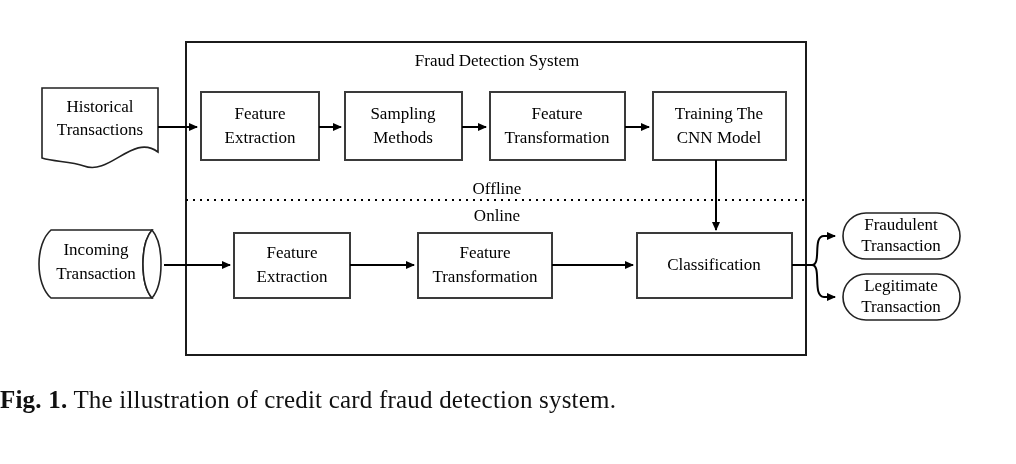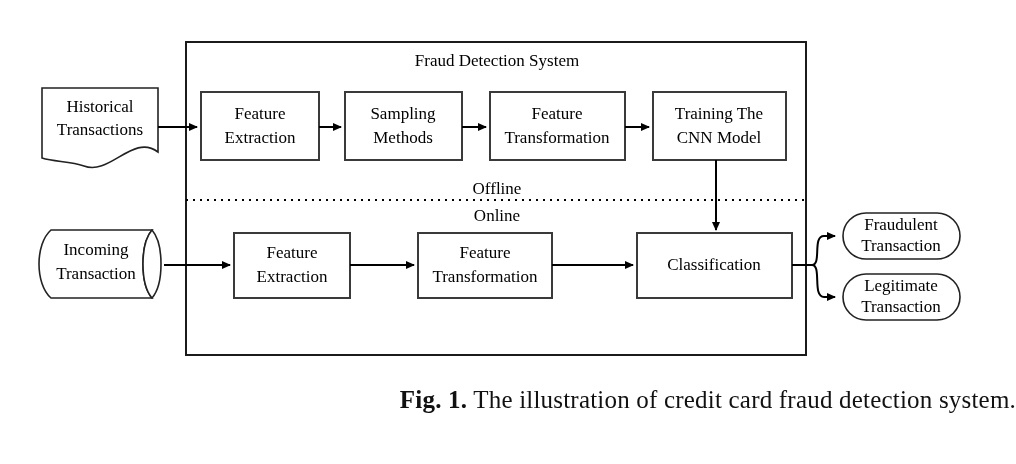--- a/index.html
+++ b/index.html
@@ -77,7 +77,7 @@
     left: 0;
     top: 386px;
     width: 1016px;
-    text-align: right;
+    text-align: left;
     font-family: "Liberation Serif", "DejaVu Serif", serif;
     font-size: 25px;
     color: #111111;

